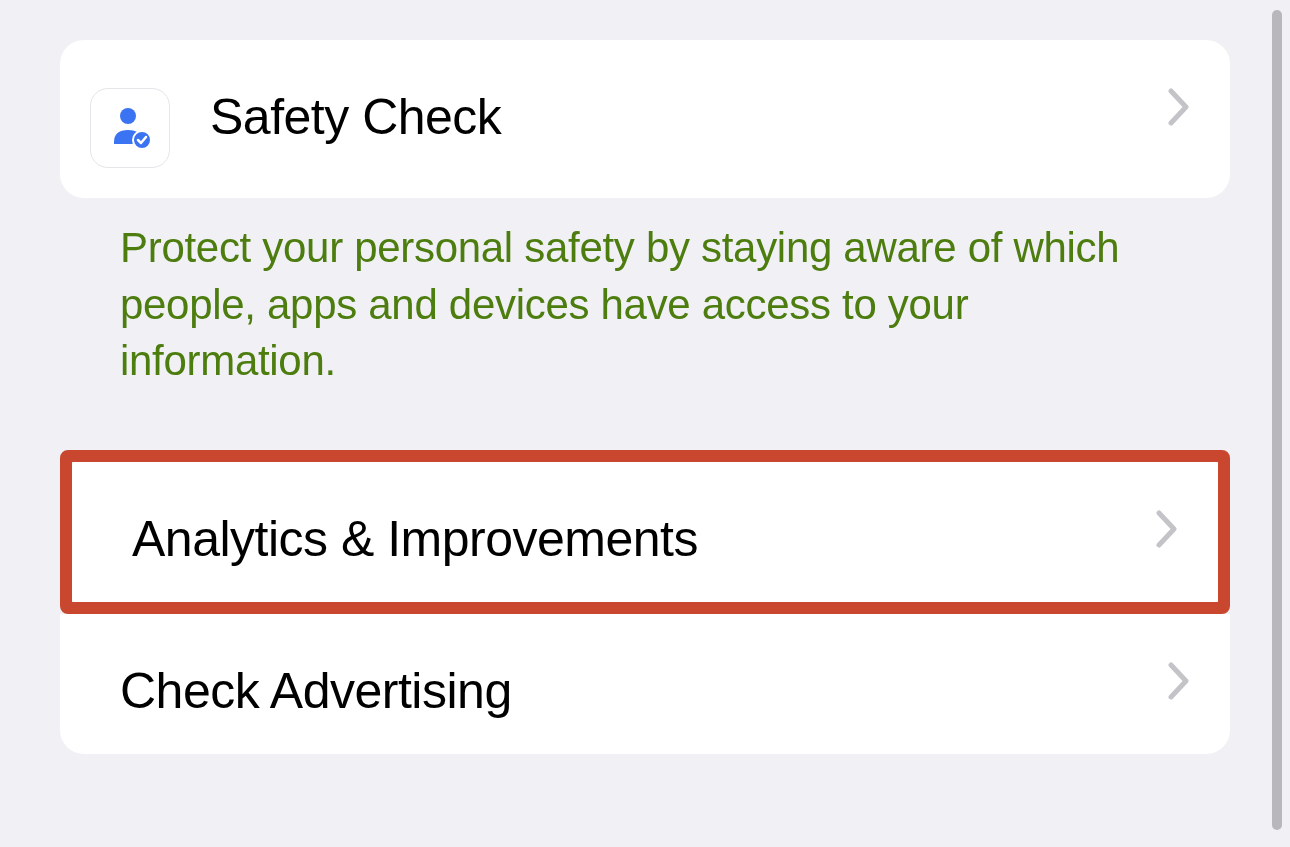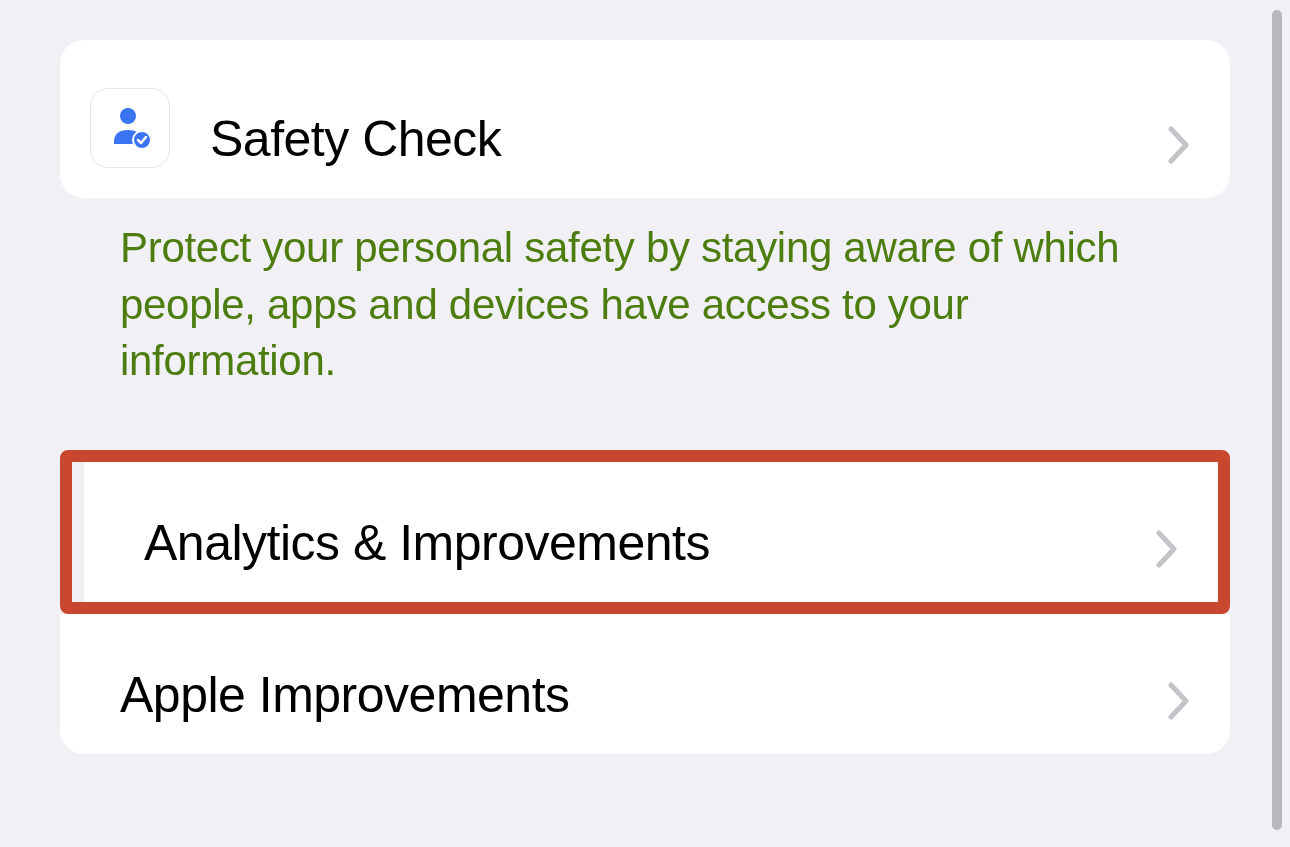--- a/index.html
+++ b/index.html
@@ -25,7 +25,7 @@
     }
     .row {
       display: flex;
-      align-items: flex-end;
+      align-items: flex-start;
       padding: 48px 40px 30px 30px;
       cursor: pointer;
       min-height: 140px;

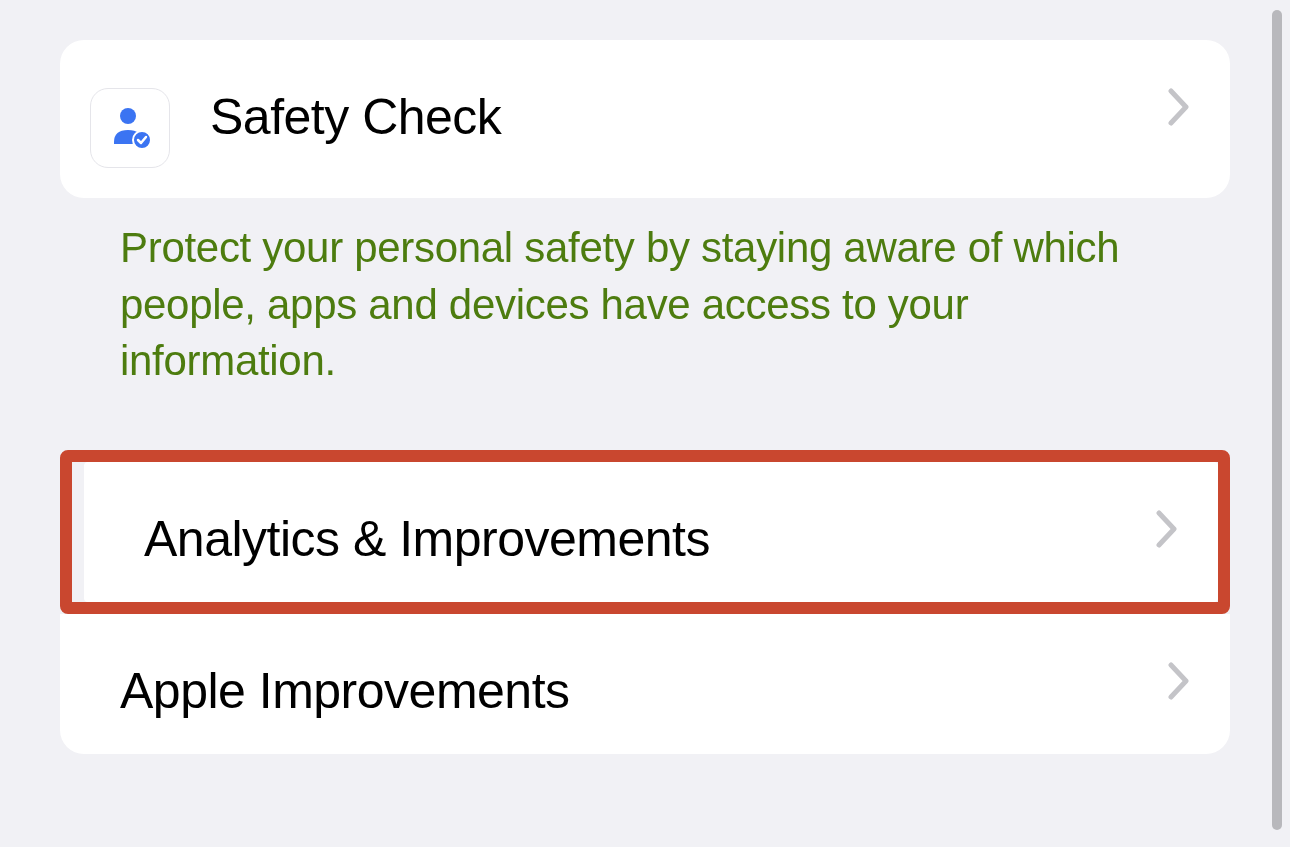--- a/index.html
+++ b/index.html
@@ -108,7 +108,7 @@
 
   <div class="section2-wrapper">
     <div class="highlight-outline">
-      <div class="section" style="border-radius: 4px; margin-left: 12px;">
+      <div class="section" style="border-radius: 4px;">
         <div class="row row-no-icon">
           <div class="row-label">Analytics &amp; Improvements</div>
           <div class="chevron">

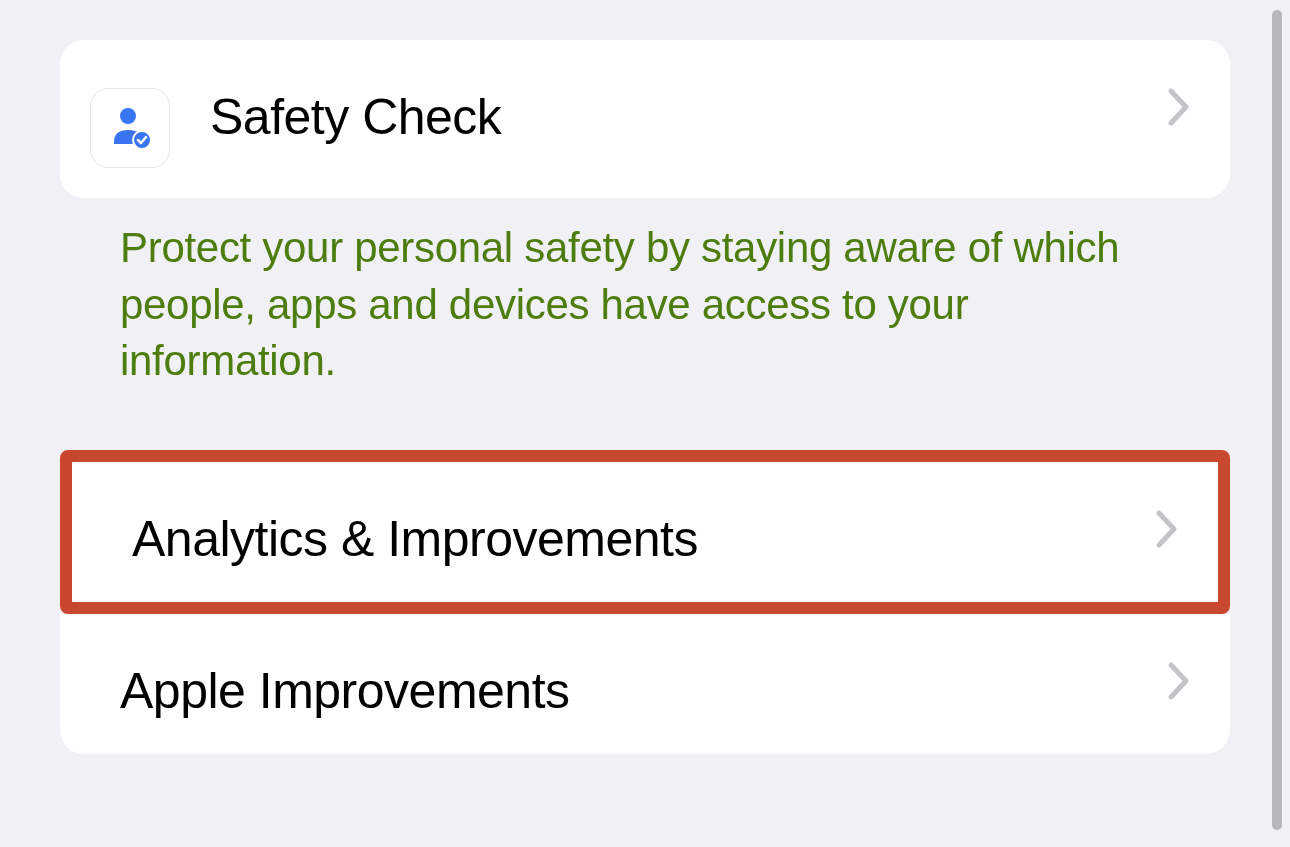--- a/index.html
+++ b/index.html
@@ -121,7 +121,7 @@
     </div>
     <div class="section" style="border-top-left-radius:0; border-top-right-radius:0;">
       <div class="row row-no-icon">
-        <div class="row-label">Apple Improvements</div>
+        <div class="row-label">Check Advertising</div>
         <div class="chevron">
           <svg width="22" height="38" viewBox="0 0 22 38">
             <path d="M 3 3 L 18 19 L 3 35" stroke="#c4c4c8" stroke-width="5" fill="none" stroke-linecap="round" stroke-linejoin="round"></path>

